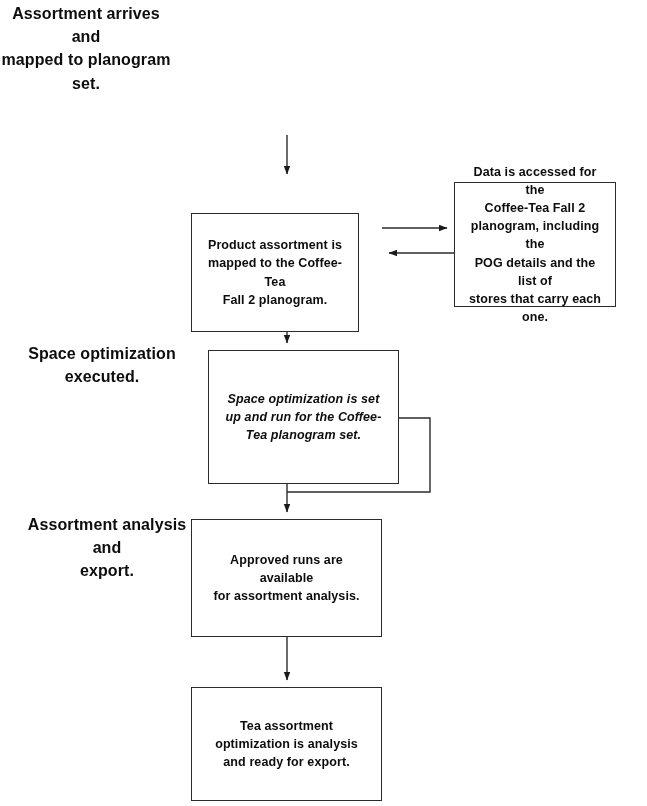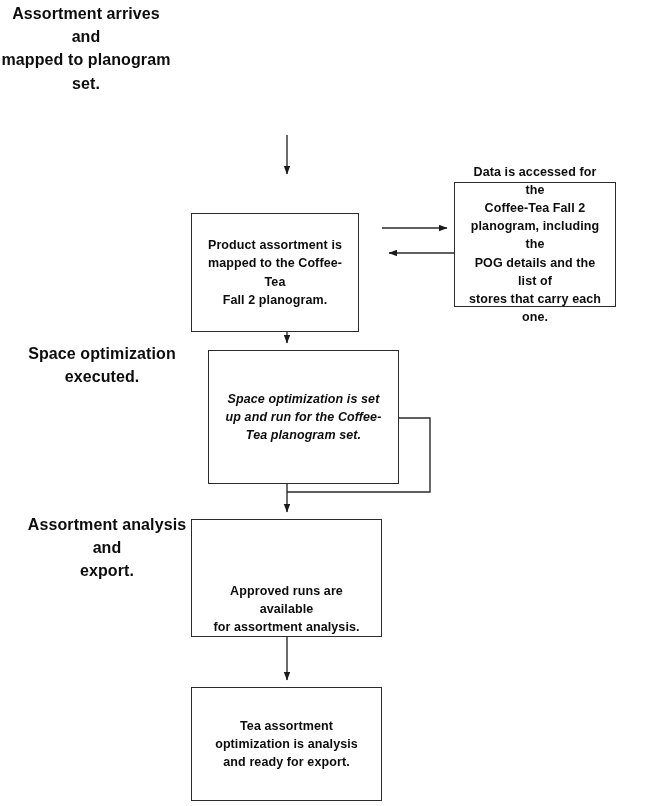--- a/index.html
+++ b/index.html
@@ -128,7 +128,7 @@
 Tea planogram set.</span>
   </div>
 
-  <div class="node" style="left:191px; top:519px; width:191px; height:118px;align-items:flex-end;">
+  <div class="node" style="left:191px; top:519px; width:191px; height:118px;">
     <span class="node-text">Approved runs are available
 for assortment analysis.</span>
   </div>

